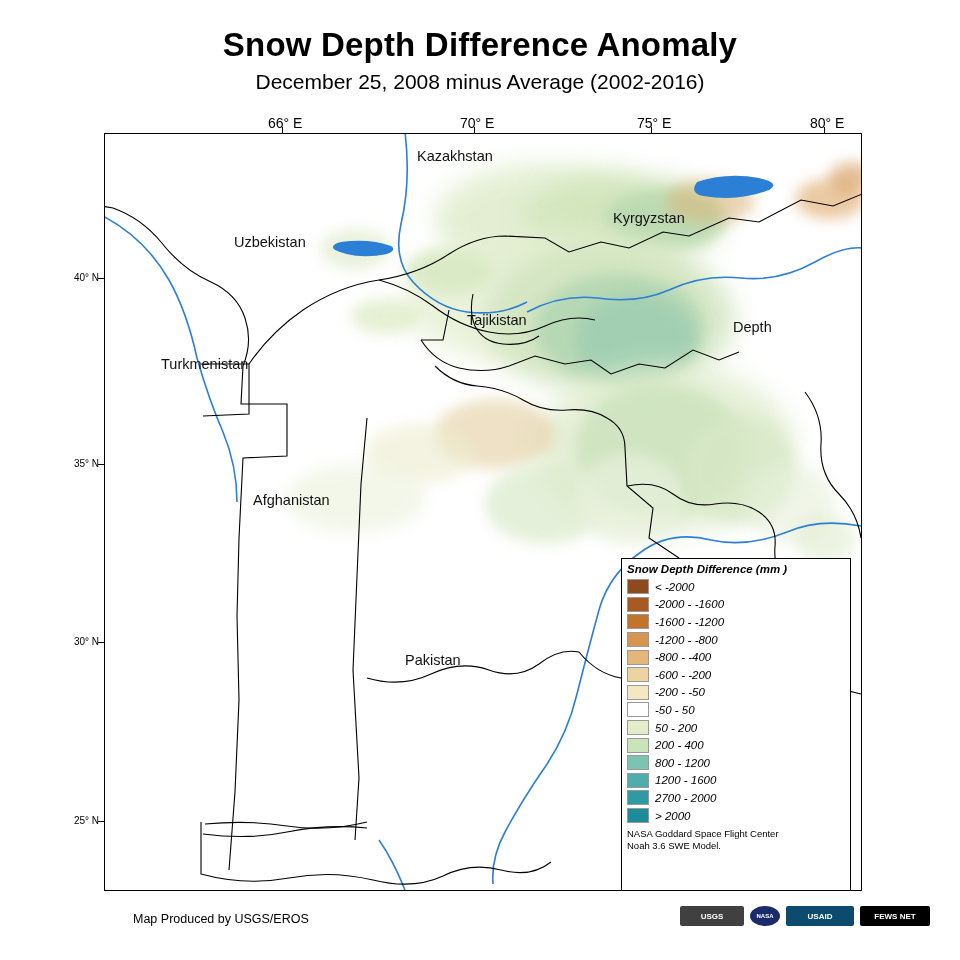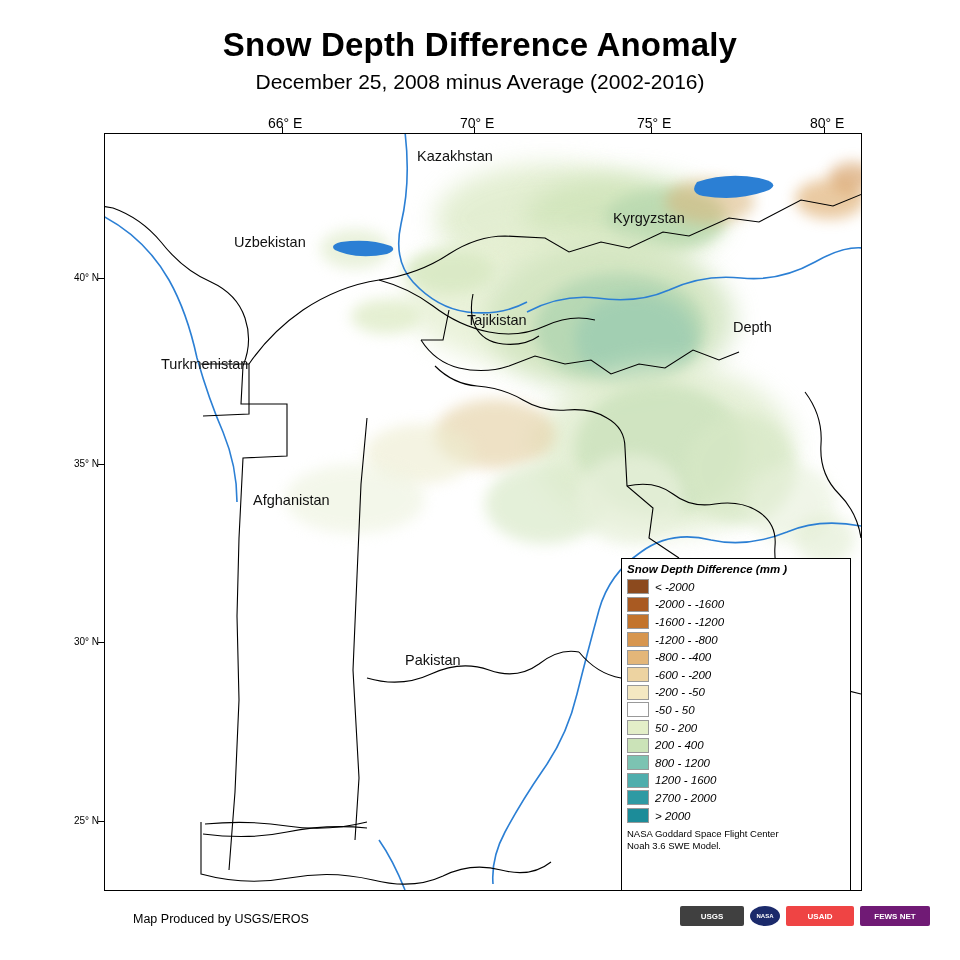--- a/index.html
+++ b/index.html
@@ -63,7 +63,7 @@
         font-size:8px;font-weight:bold;color:#fff;padding:0 4px;}
   .logo-usgs{background:#404040;width:56px;}
   .logo-nasa{background:#1b2a6b;width:22px;border-radius:50%;font-size:6px;}
-  .logo-usaid{background:#ef4444;width:60px;}
+  .logo-usaid{background:#0c4a6e;width:60px;}
   .logo-fews{background:#701a75;width:62px;}
 </style>
 </head>

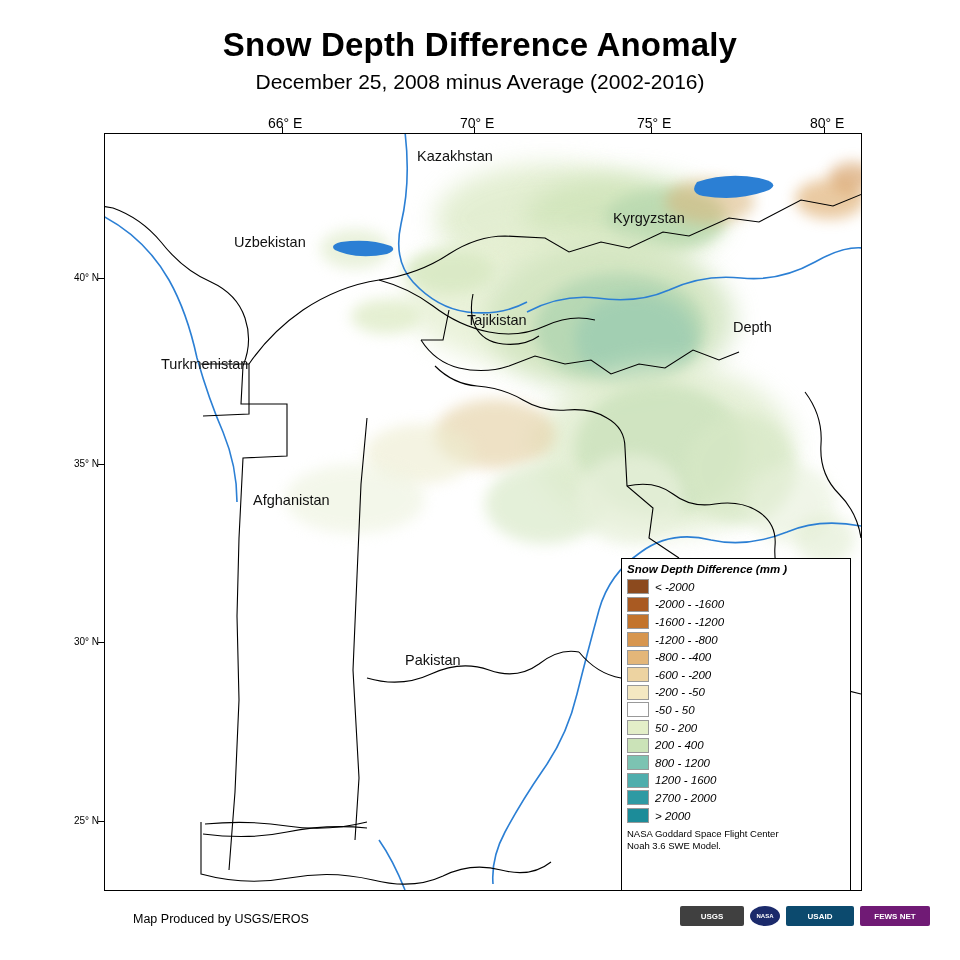--- a/index.html
+++ b/index.html
@@ -64,7 +64,7 @@
   .logo-usgs{background:#404040;width:56px;}
   .logo-nasa{background:#1b2a6b;width:22px;border-radius:50%;font-size:6px;}
   .logo-usaid{background:#0c4a6e;width:60px;}
-  .logo-fews{background:#701a75;width:62px;}
+  .logo-fews{background:#000000;width:62px;}
 </style>
 </head>
 <body>

